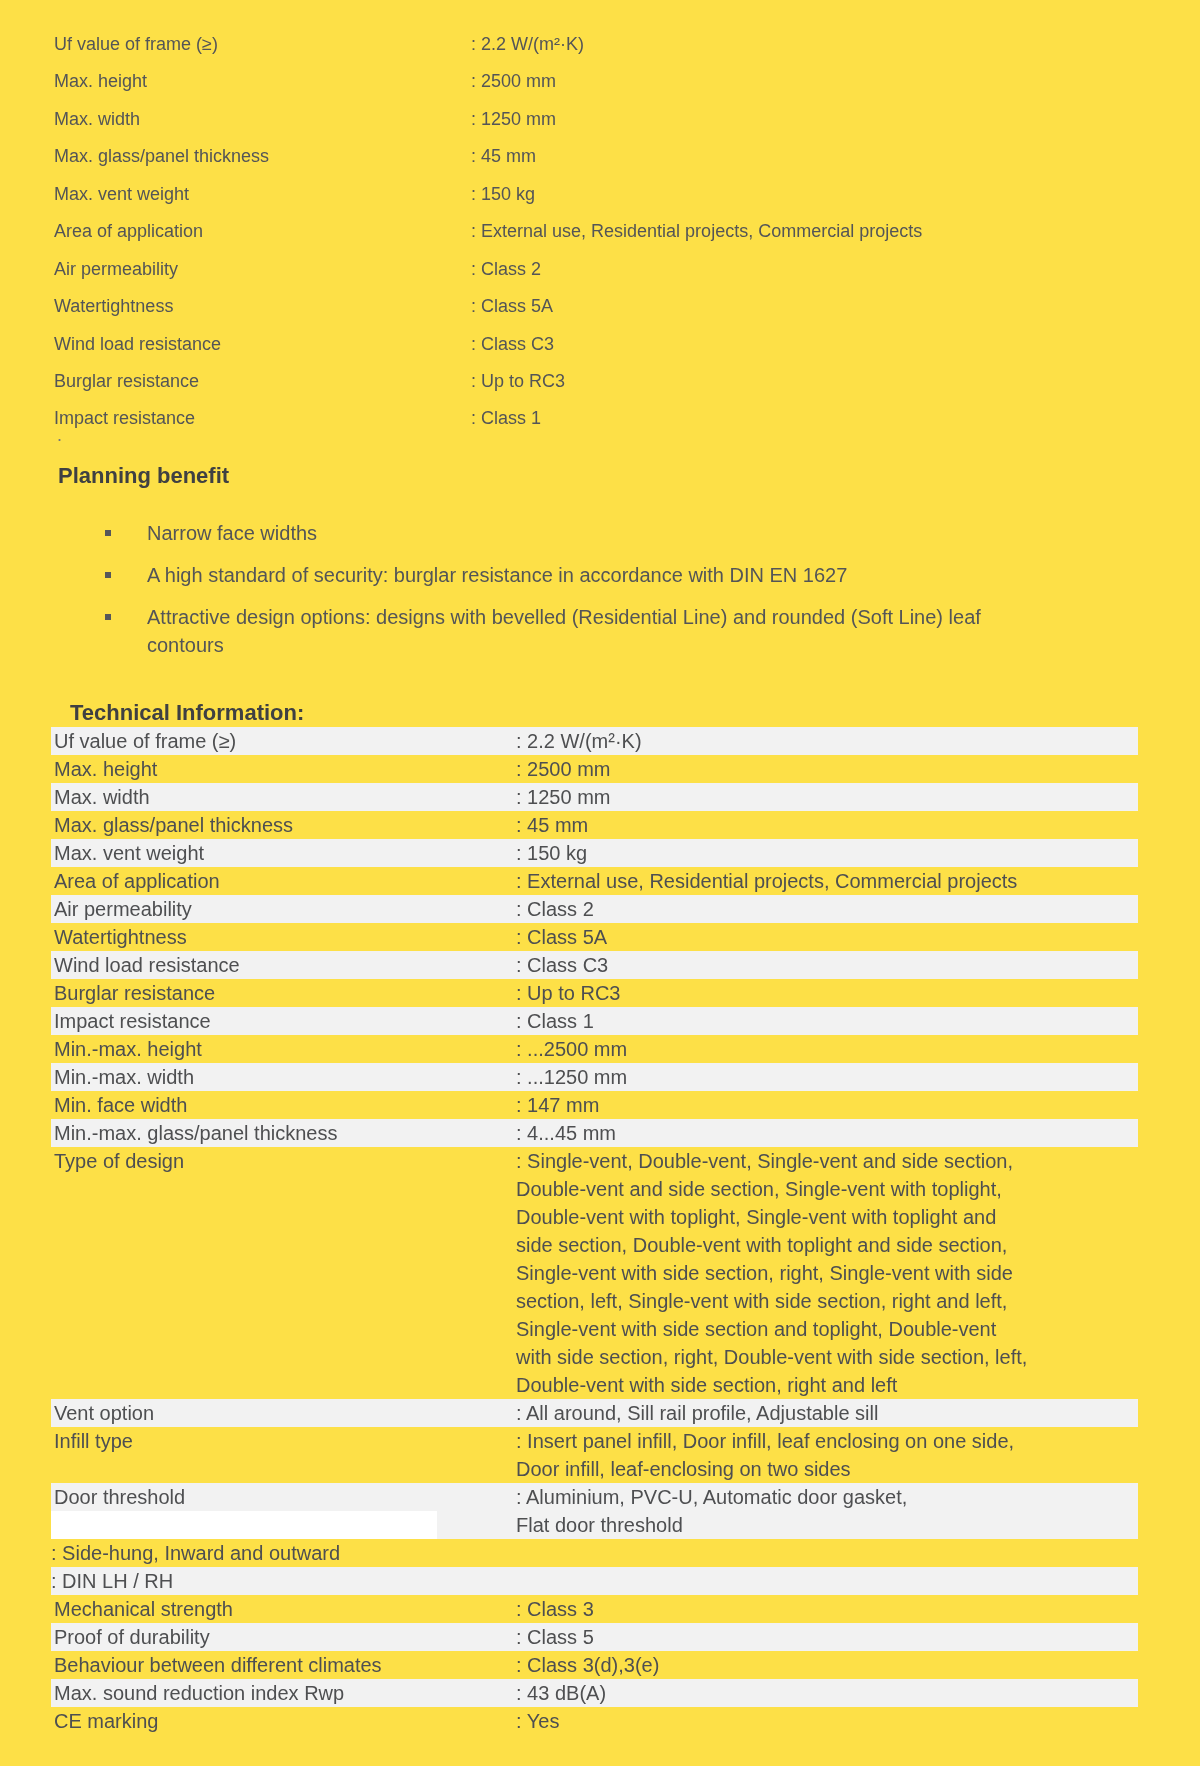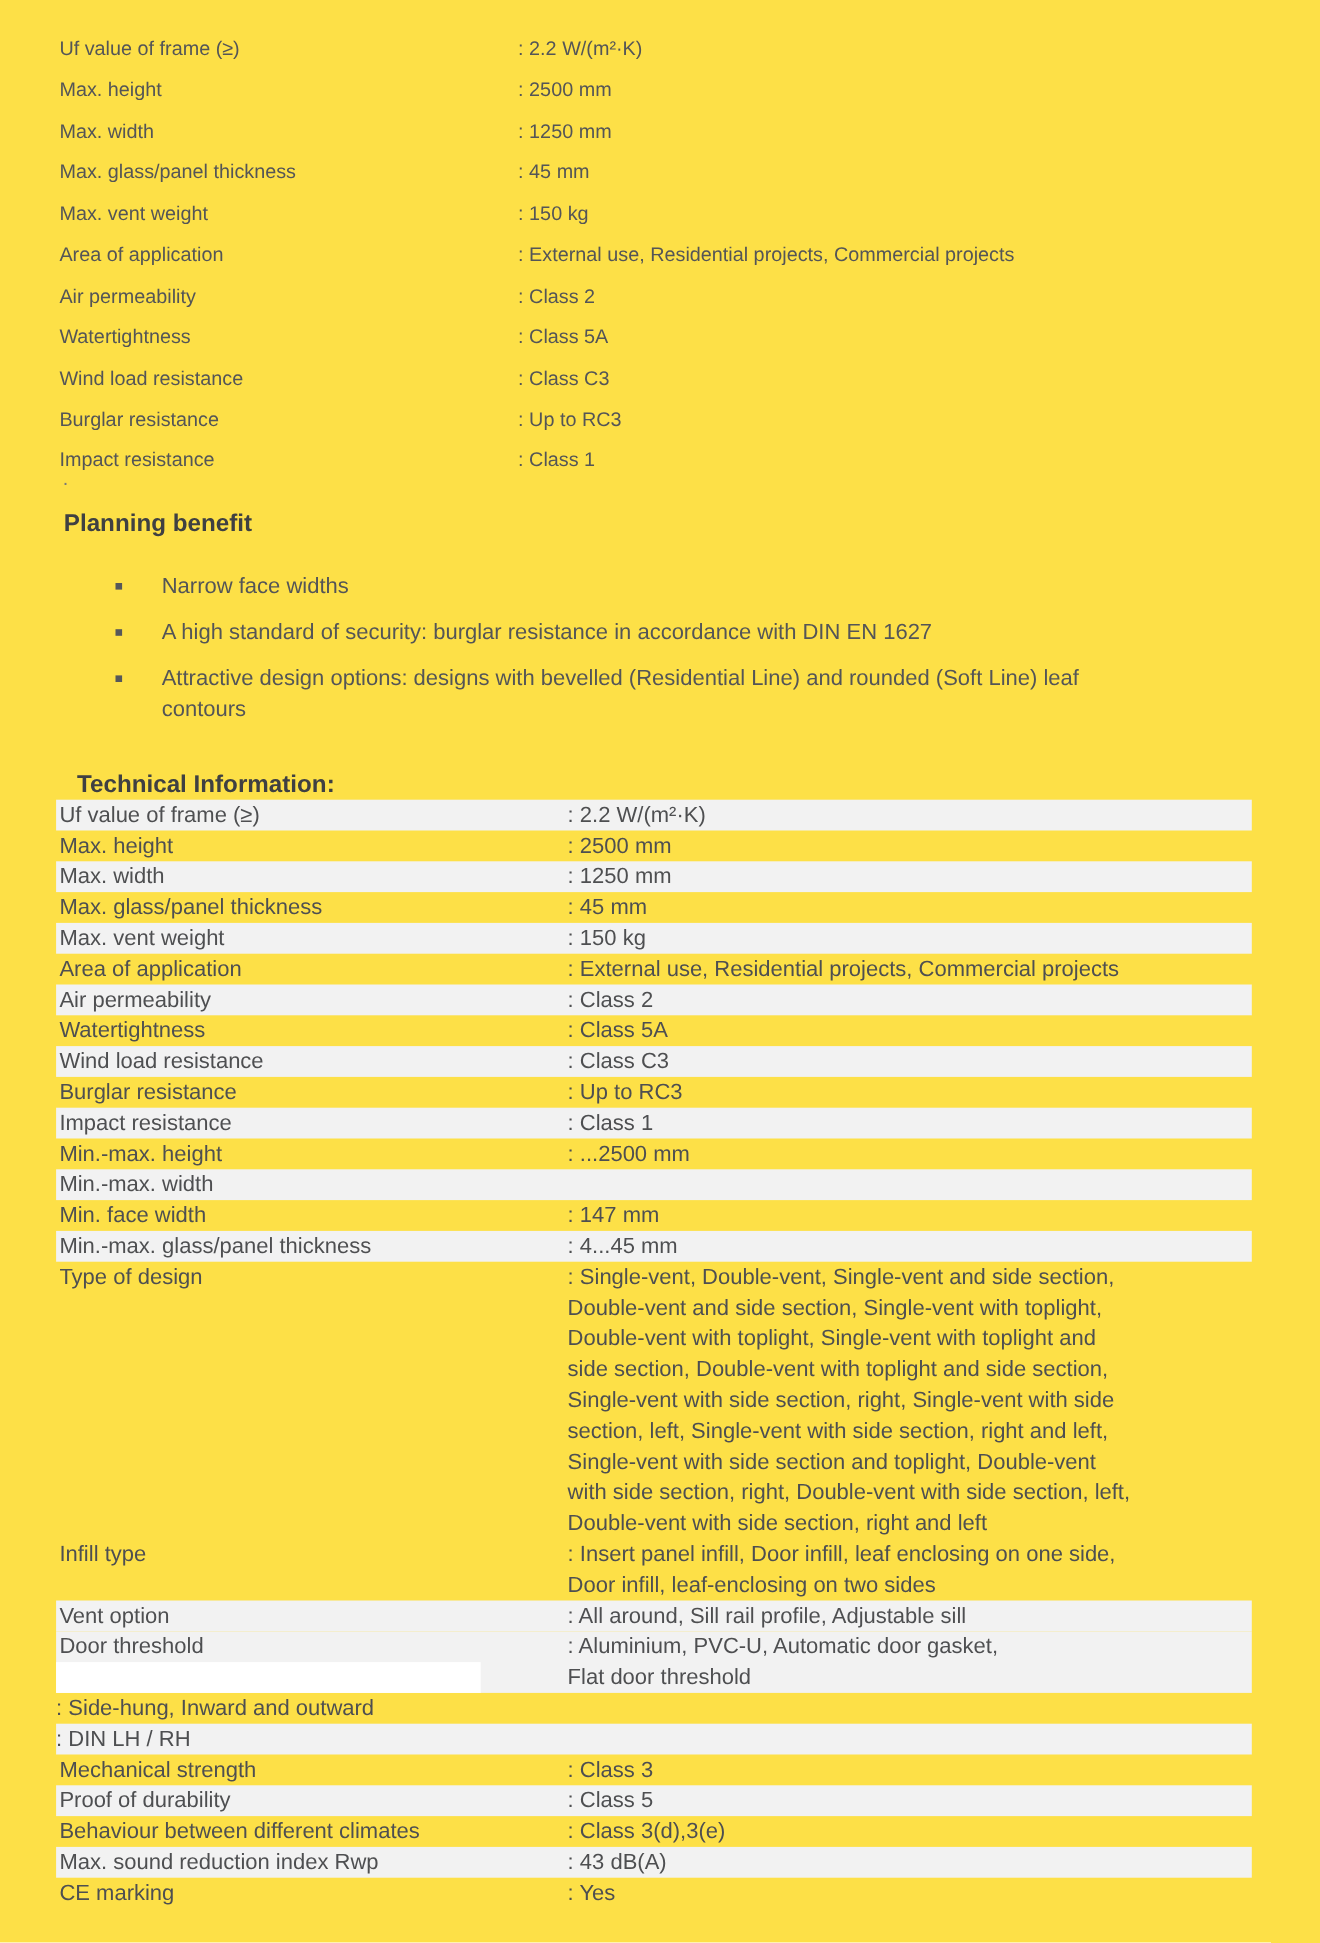--- a/index.html
+++ b/index.html
@@ -164,6 +164,7 @@
       </div>
       <div class="t-row stripe">
         <span class="t-label">Min.-max. width</span>
+        <span class="t-value">: ...1250 mm</span>
       </div>
       <div class="t-row plain">
         <span class="t-label">Min. face width</span>

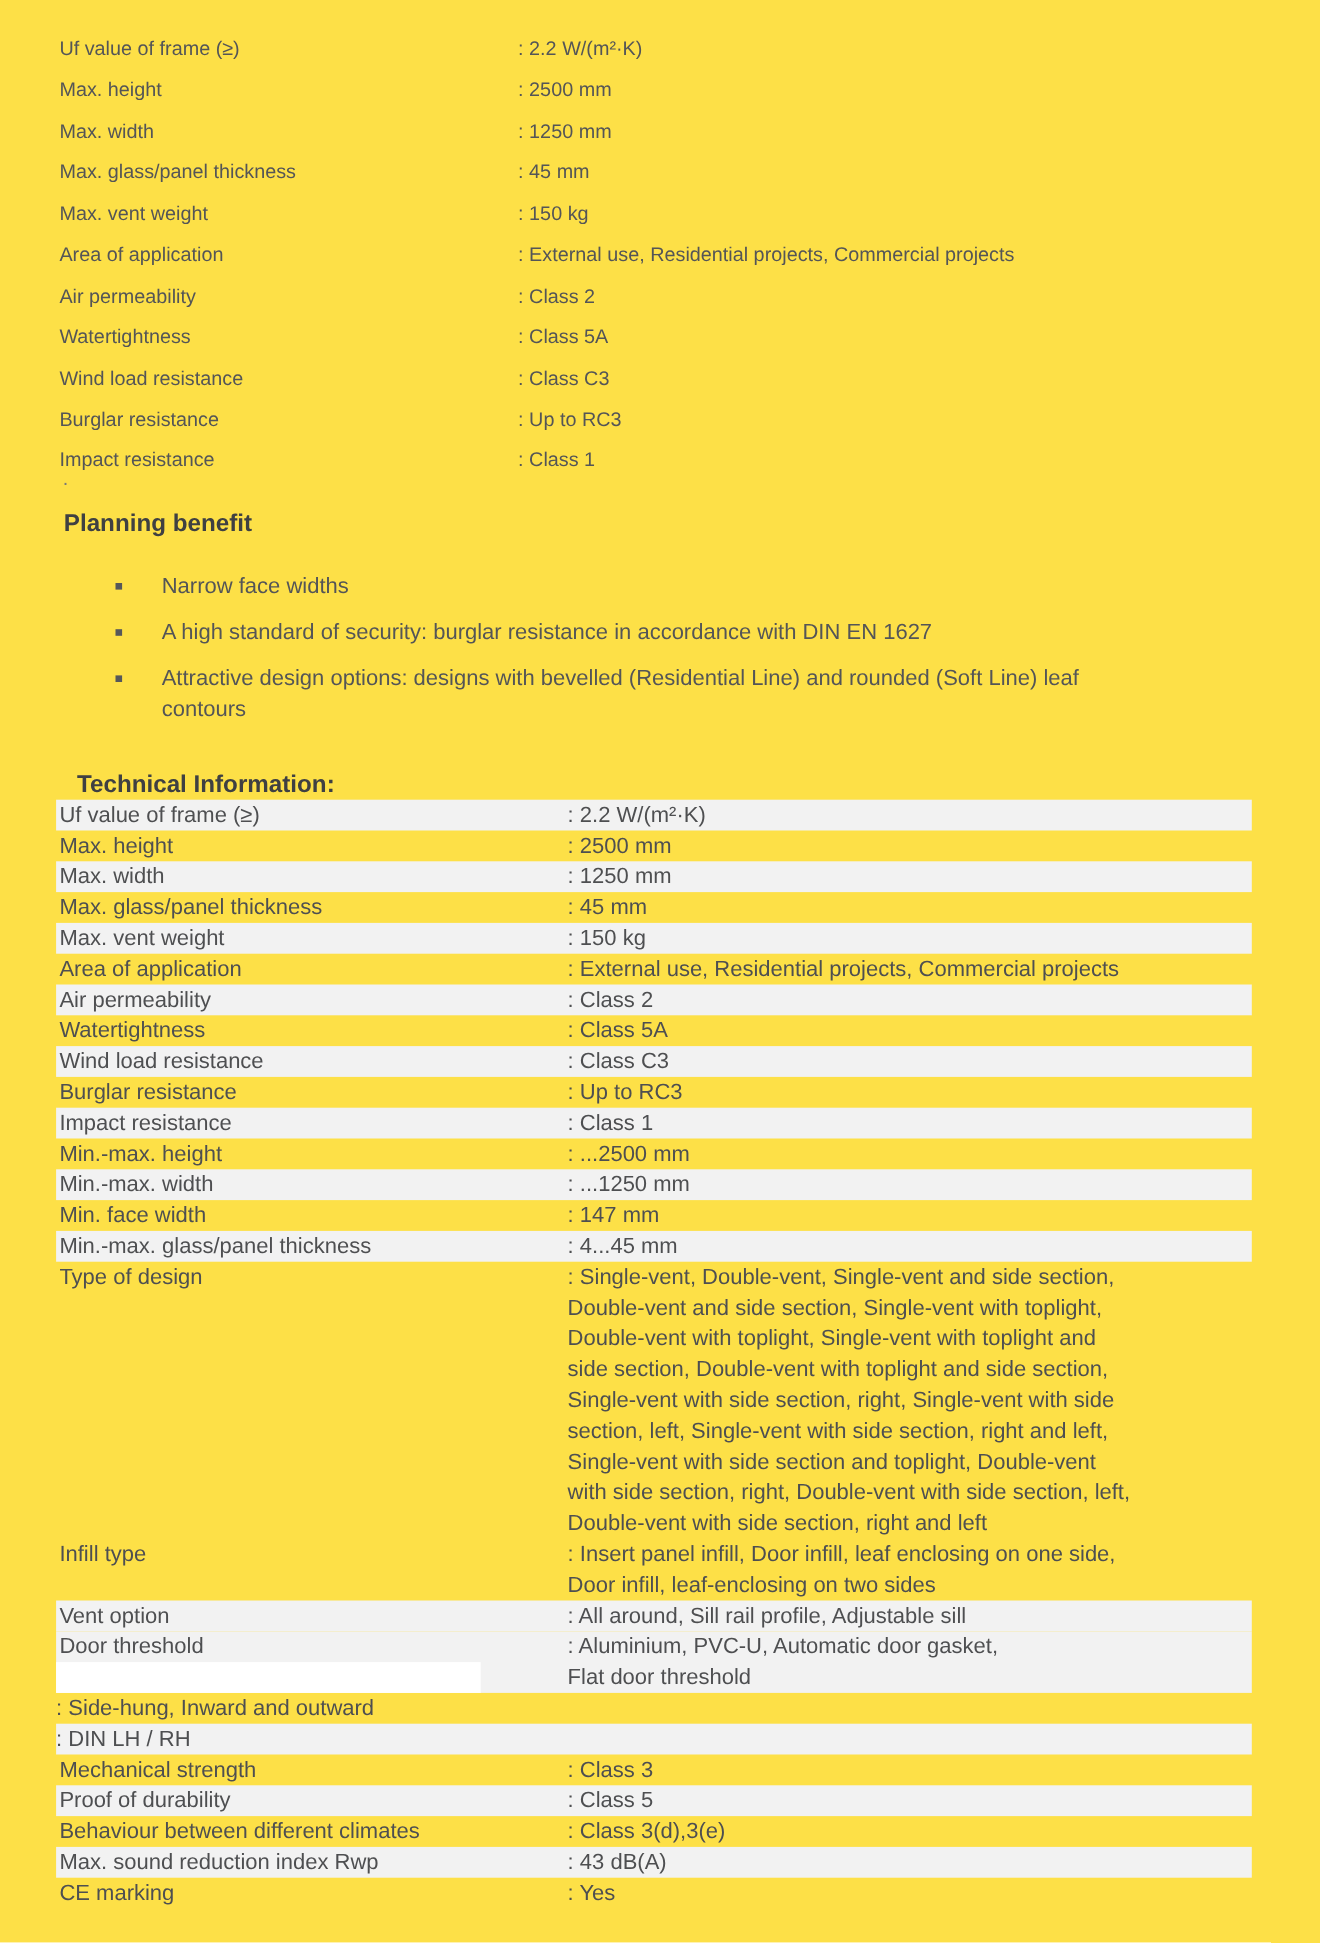--- a/index.html
+++ b/index.html
@@ -186,16 +186,16 @@
 with side section, right, Double-vent with side section, left,
 Double-vent with side section, right and left</span>
       </div>
+      <div class="t-row stripe">
+        <span class="t-label">Vent option</span>
+        <span class="t-value">: All around, Sill rail profile, Adjustable sill</span>
+      </div>
       <div class="t-row plain">
         <span class="t-label">Infill type</span>
         <span class="t-value">: Insert panel infill, Door infill, leaf enclosing on one side,
 Door infill, leaf-enclosing on two sides</span>
       </div>
       <div class="t-row stripe">
-        <span class="t-label">Vent option</span>
-        <span class="t-value">: All around, Sill rail profile, Adjustable sill</span>
-      </div>
-      <div class="t-row stripe">
         <span class="t-label">Door threshold</span>
         <span class="t-value">: Aluminium, PVC-U, Automatic door gasket,
 Flat door threshold</span>

